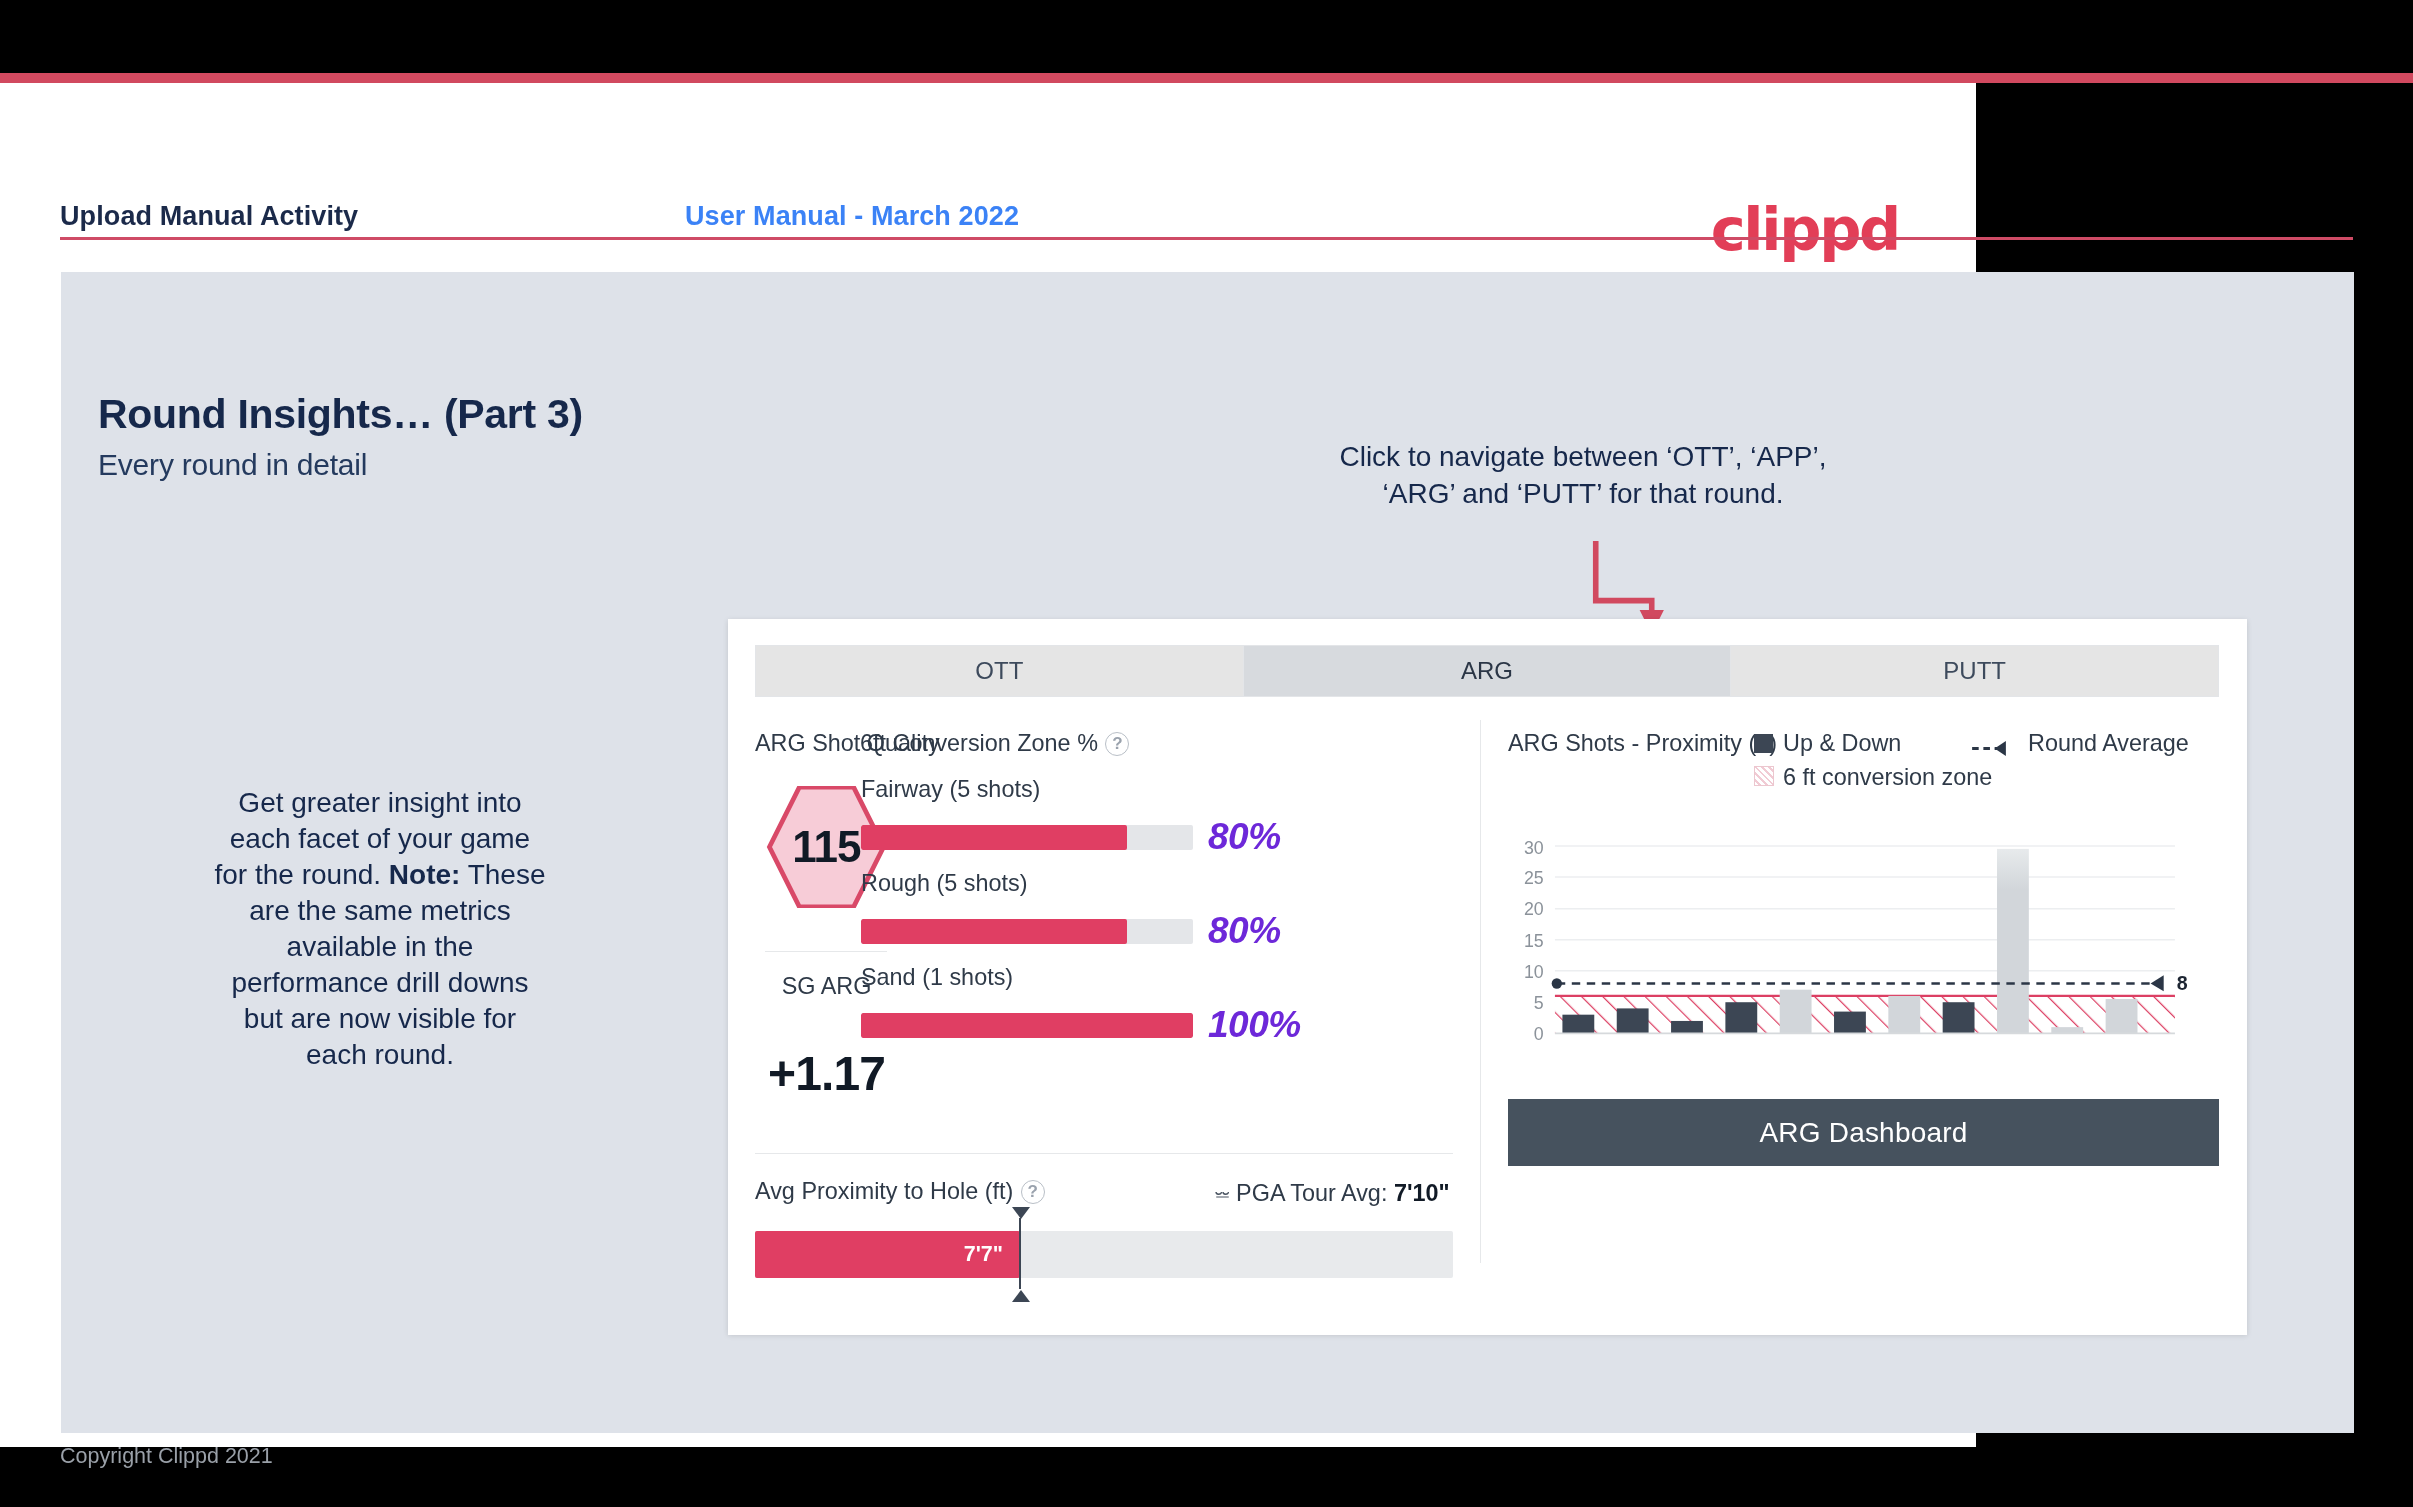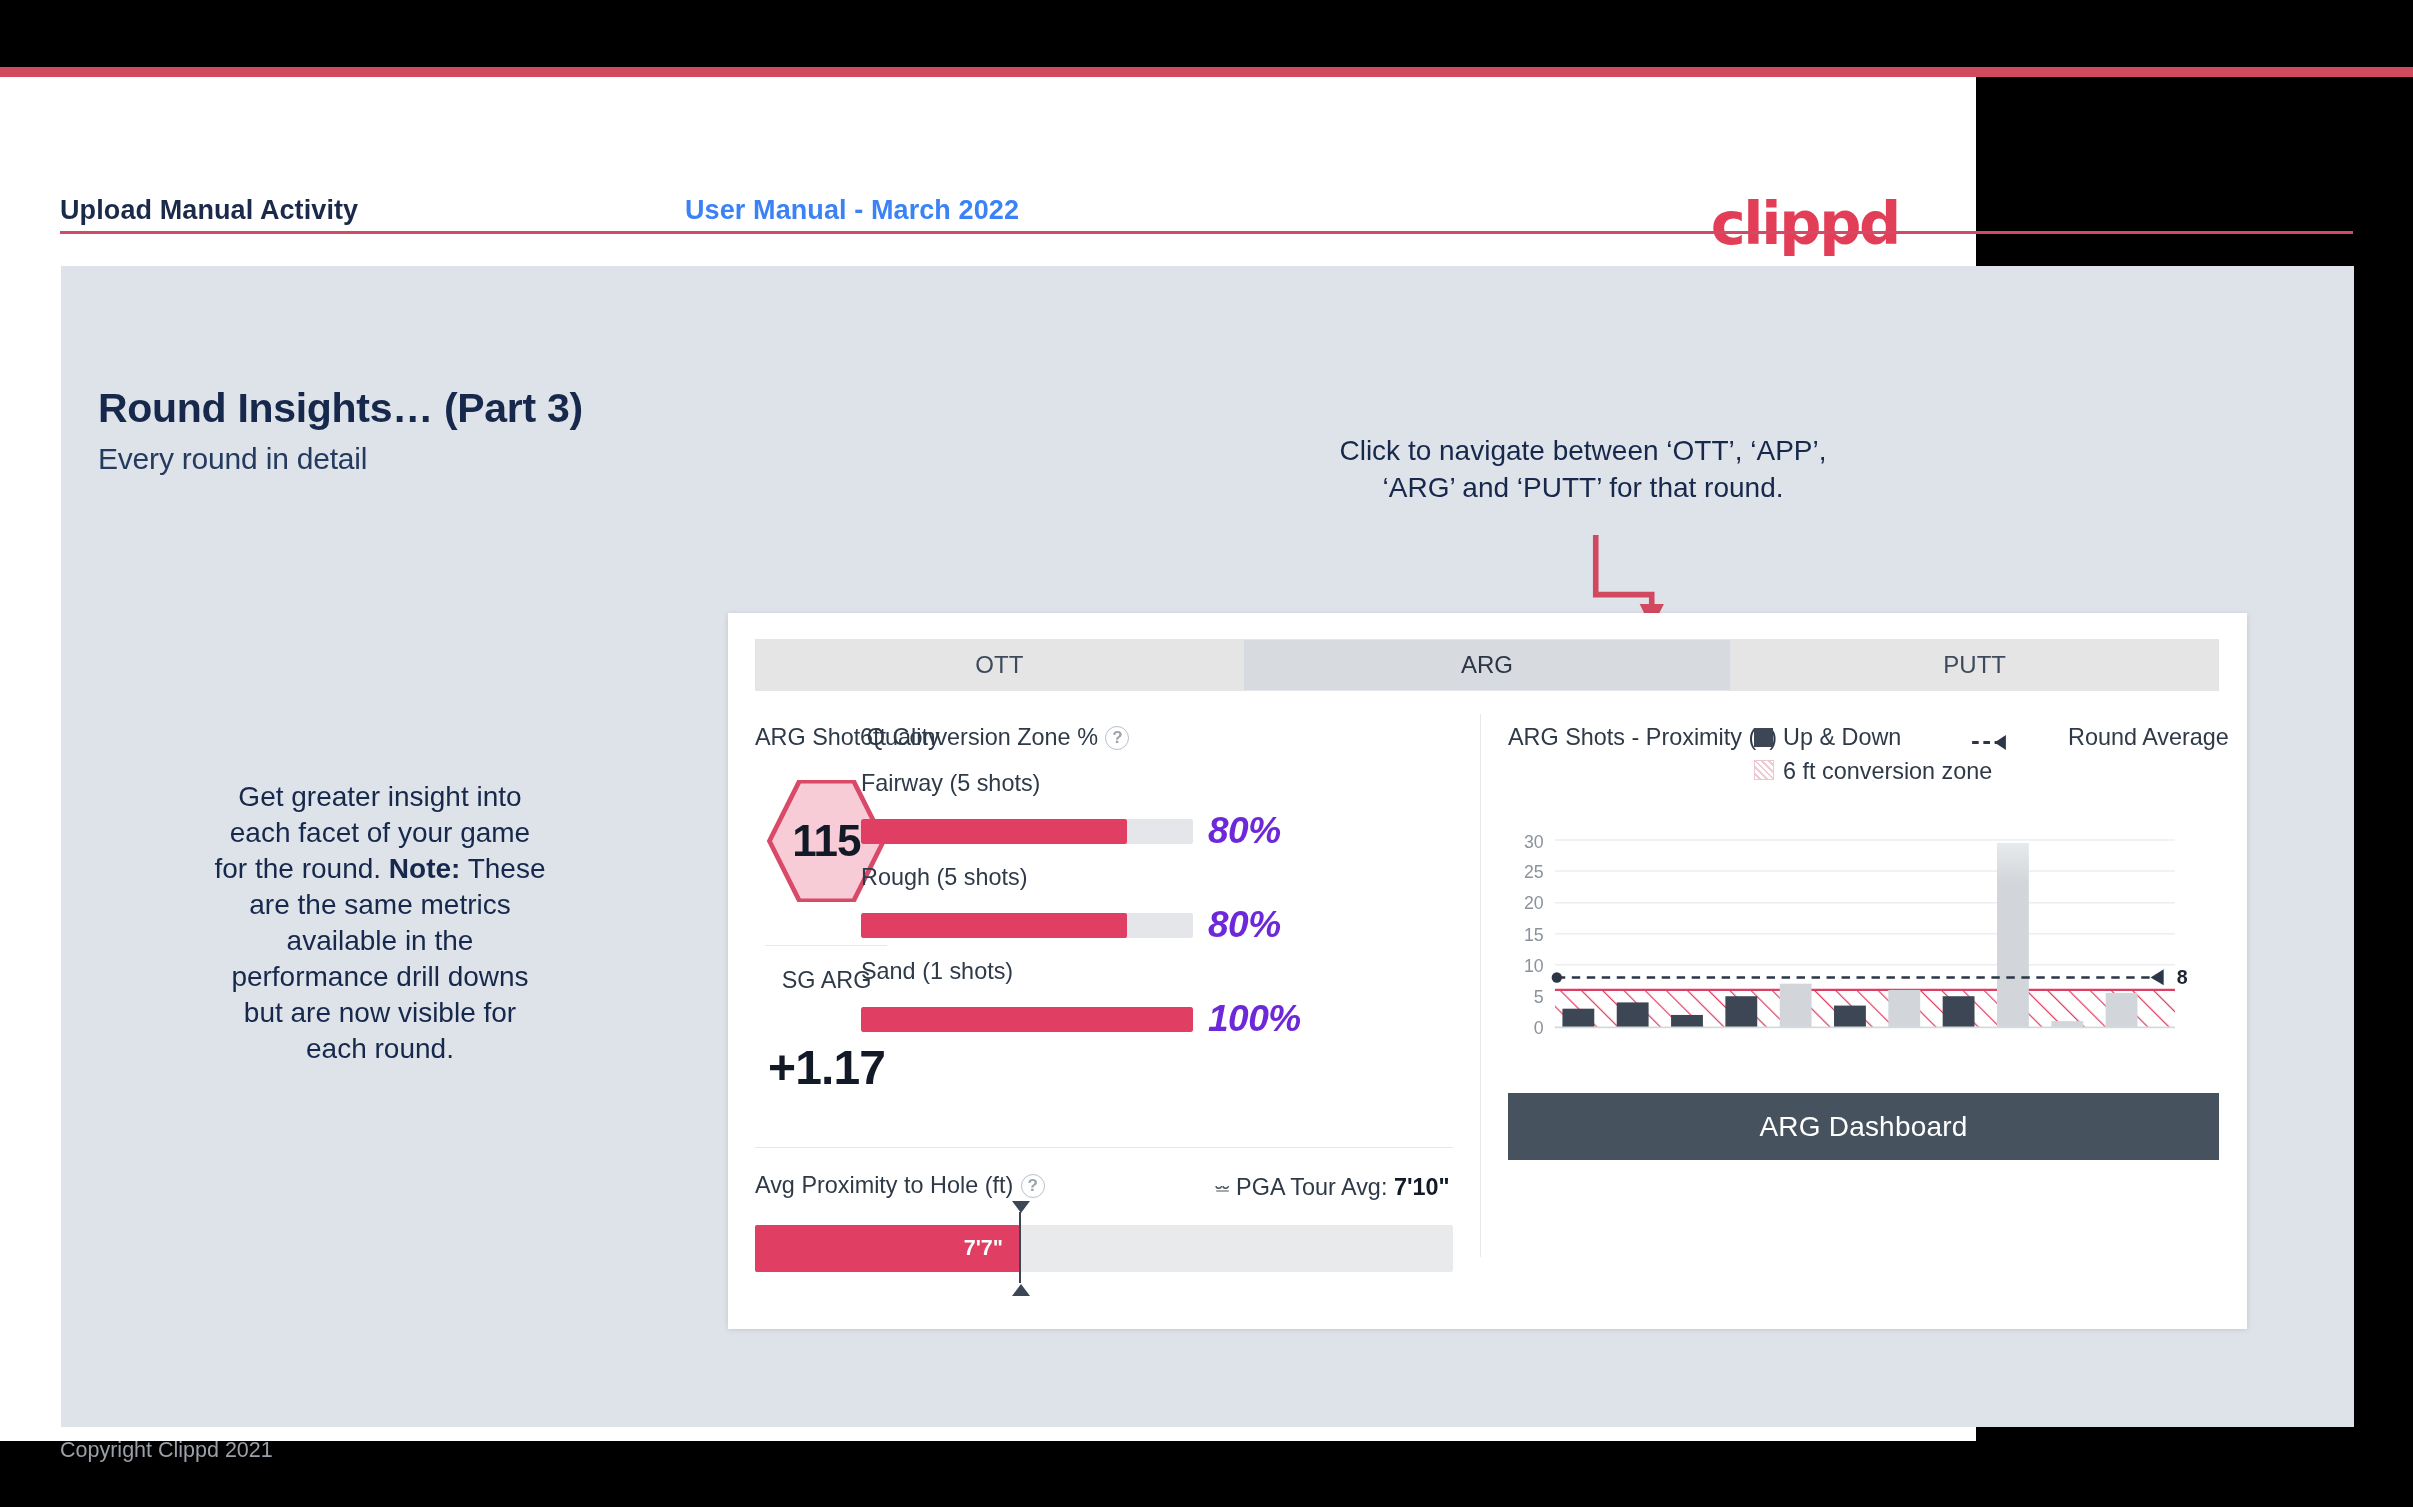--- a/index.html
+++ b/index.html
@@ -16,7 +16,7 @@
   .bar-bottom { position:absolute; left:0; top:1447px; width:2413px; height:61px; background:#000; }
 
   .slide {
-    position:absolute; left:0; top:67px; width:1976px; height:1374px;
+    position:absolute; left:0; top:73px; width:1976px; height:1374px;
     background:#ffffff;
   }
 

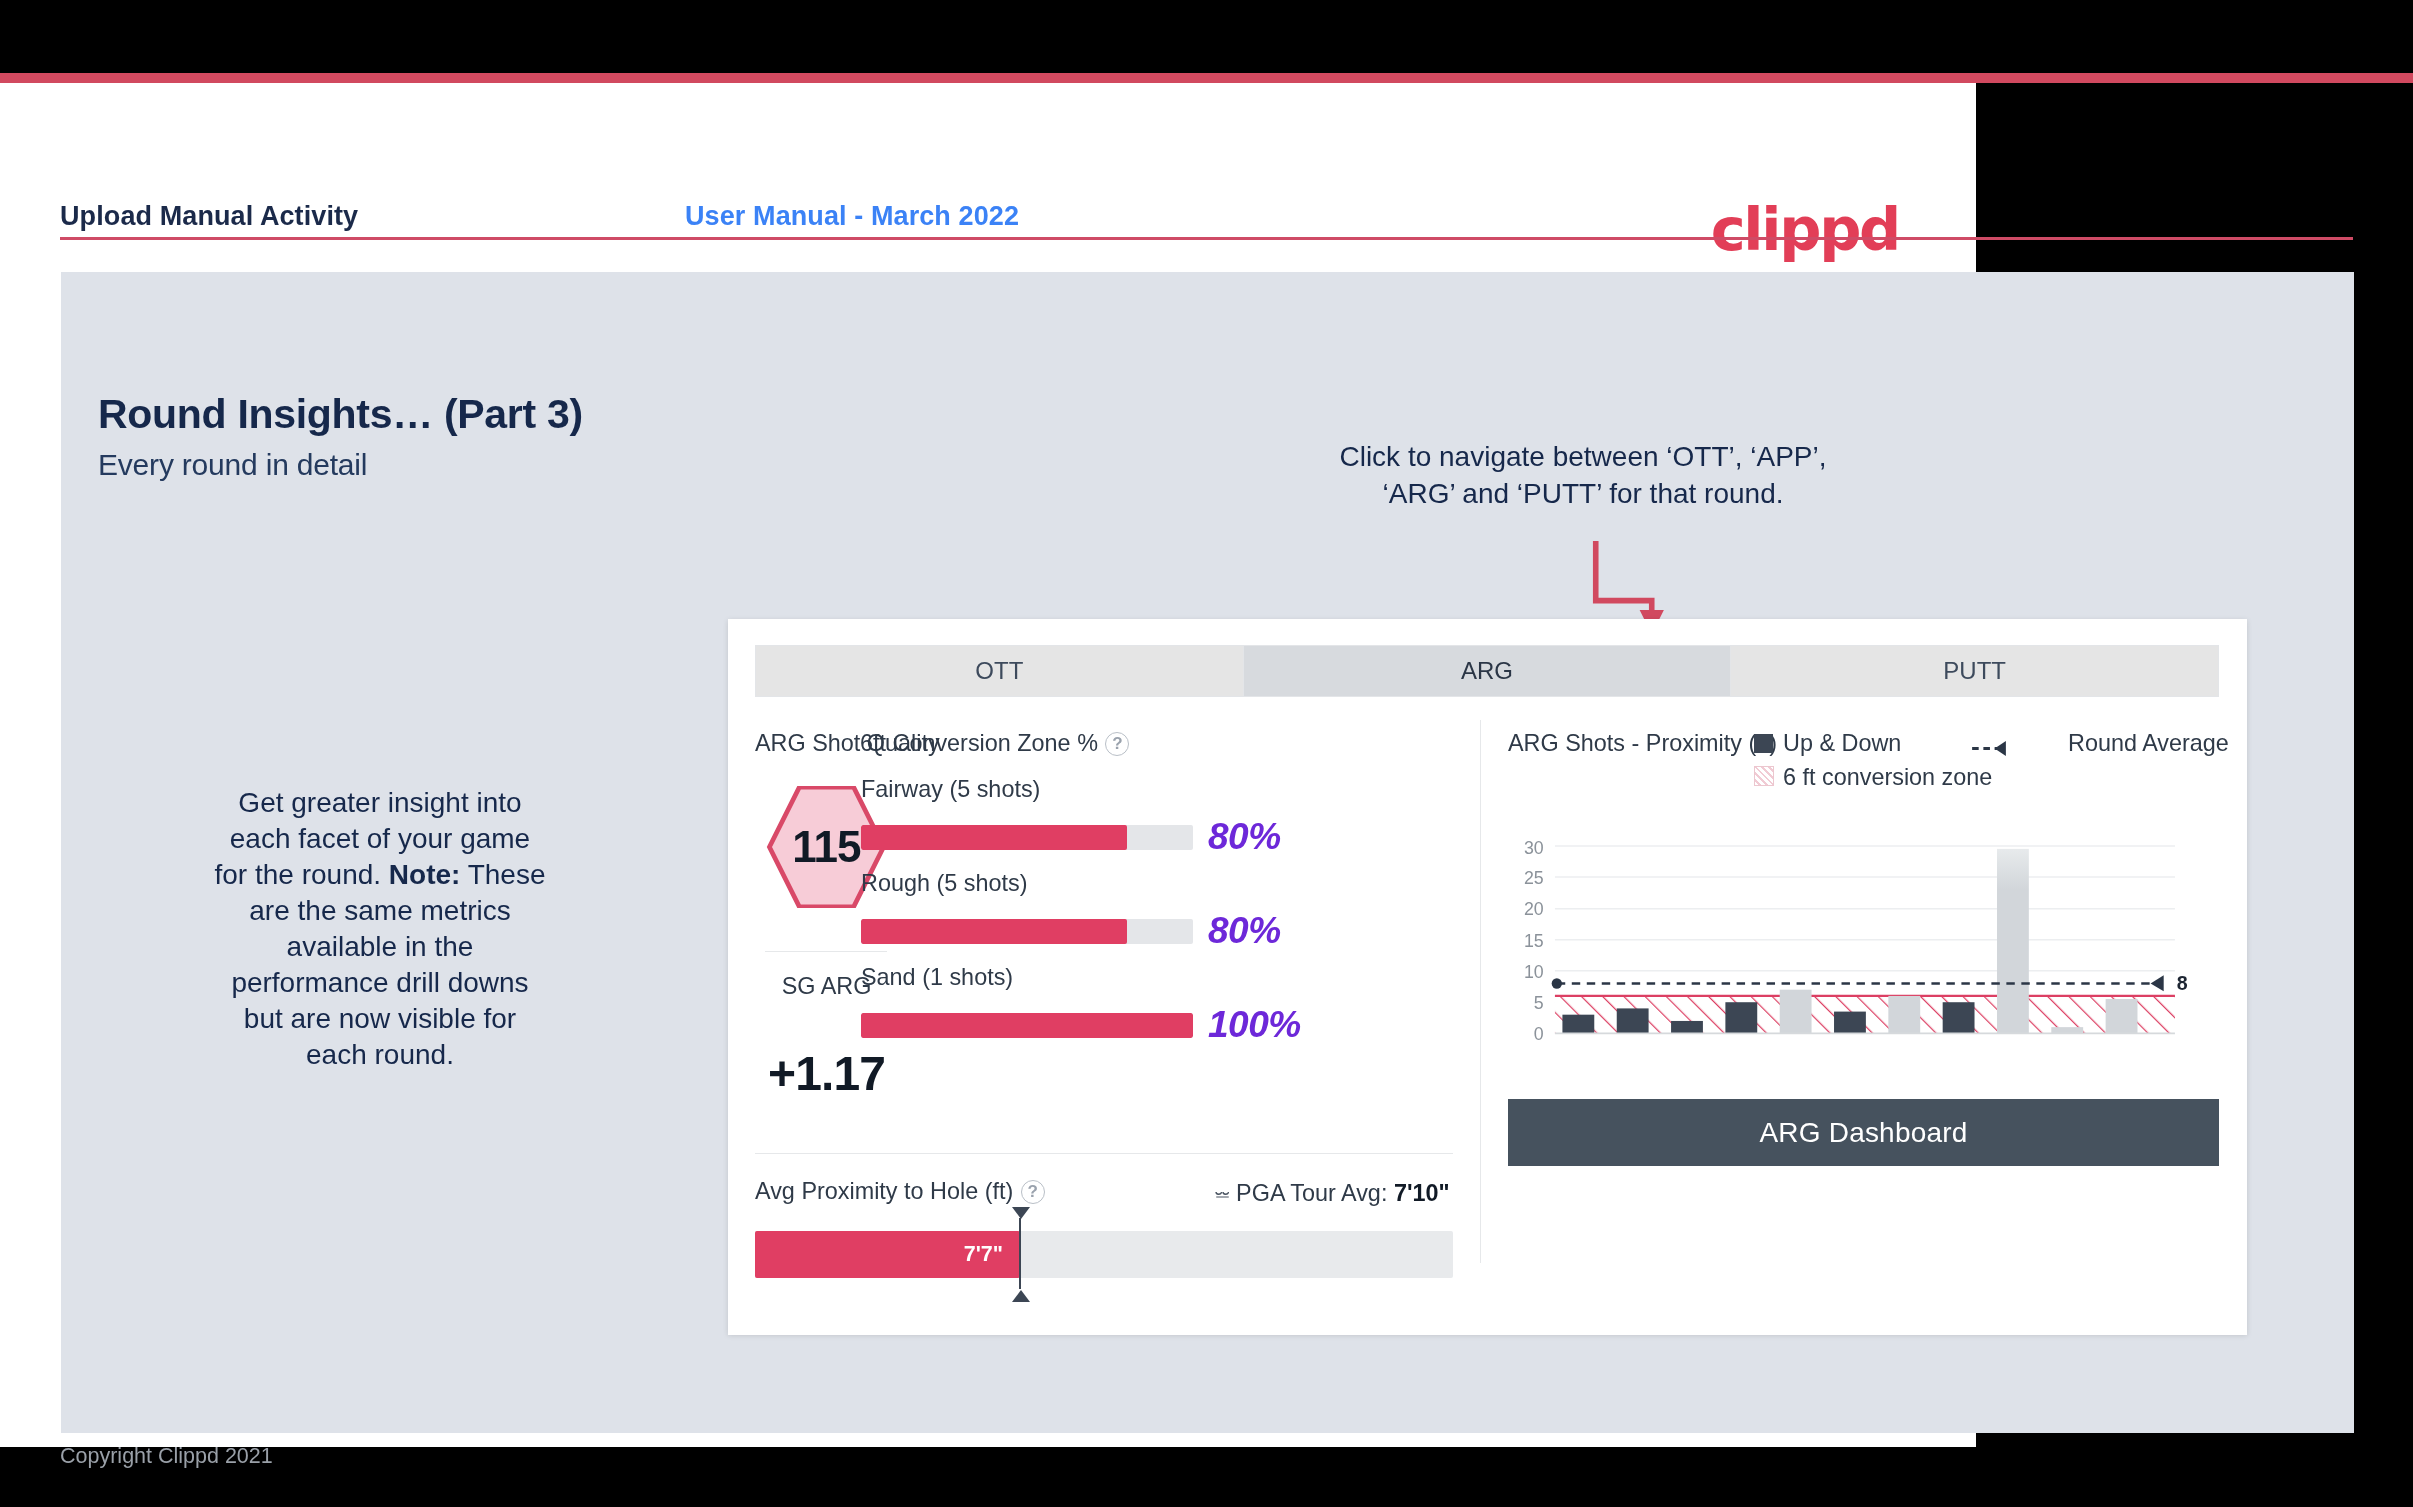--- a/index.html
+++ b/index.html
@@ -120,7 +120,7 @@
   .lg-sq   { position:absolute; left:1026px; top:115px; width:19px; height:19px; background:#3c4654; }
   .lg-t1   { position:absolute; left:1055px; top:111px; font-size:23.4px; color:#2f3a48; }
   .lg-dash { position:absolute; left:1244px; top:122px; }
-  .lg-t2   { position:absolute; left:1300px; top:111px; font-size:23.4px; color:#2f3a48;margin-left:40px; }
+  .lg-t2   { position:absolute; left:1300px; top:111px; font-size:23.4px; color:#2f3a48; }
   .lg-hz   { position:absolute; left:1026px; top:147px; width:19.7px; height:19.7px;
              border:0.9px solid #ecc7cf; background:
              repeating-linear-gradient(45deg,#fff 0 2.8px,#f1cbd4 2.8px 4.7px); }

